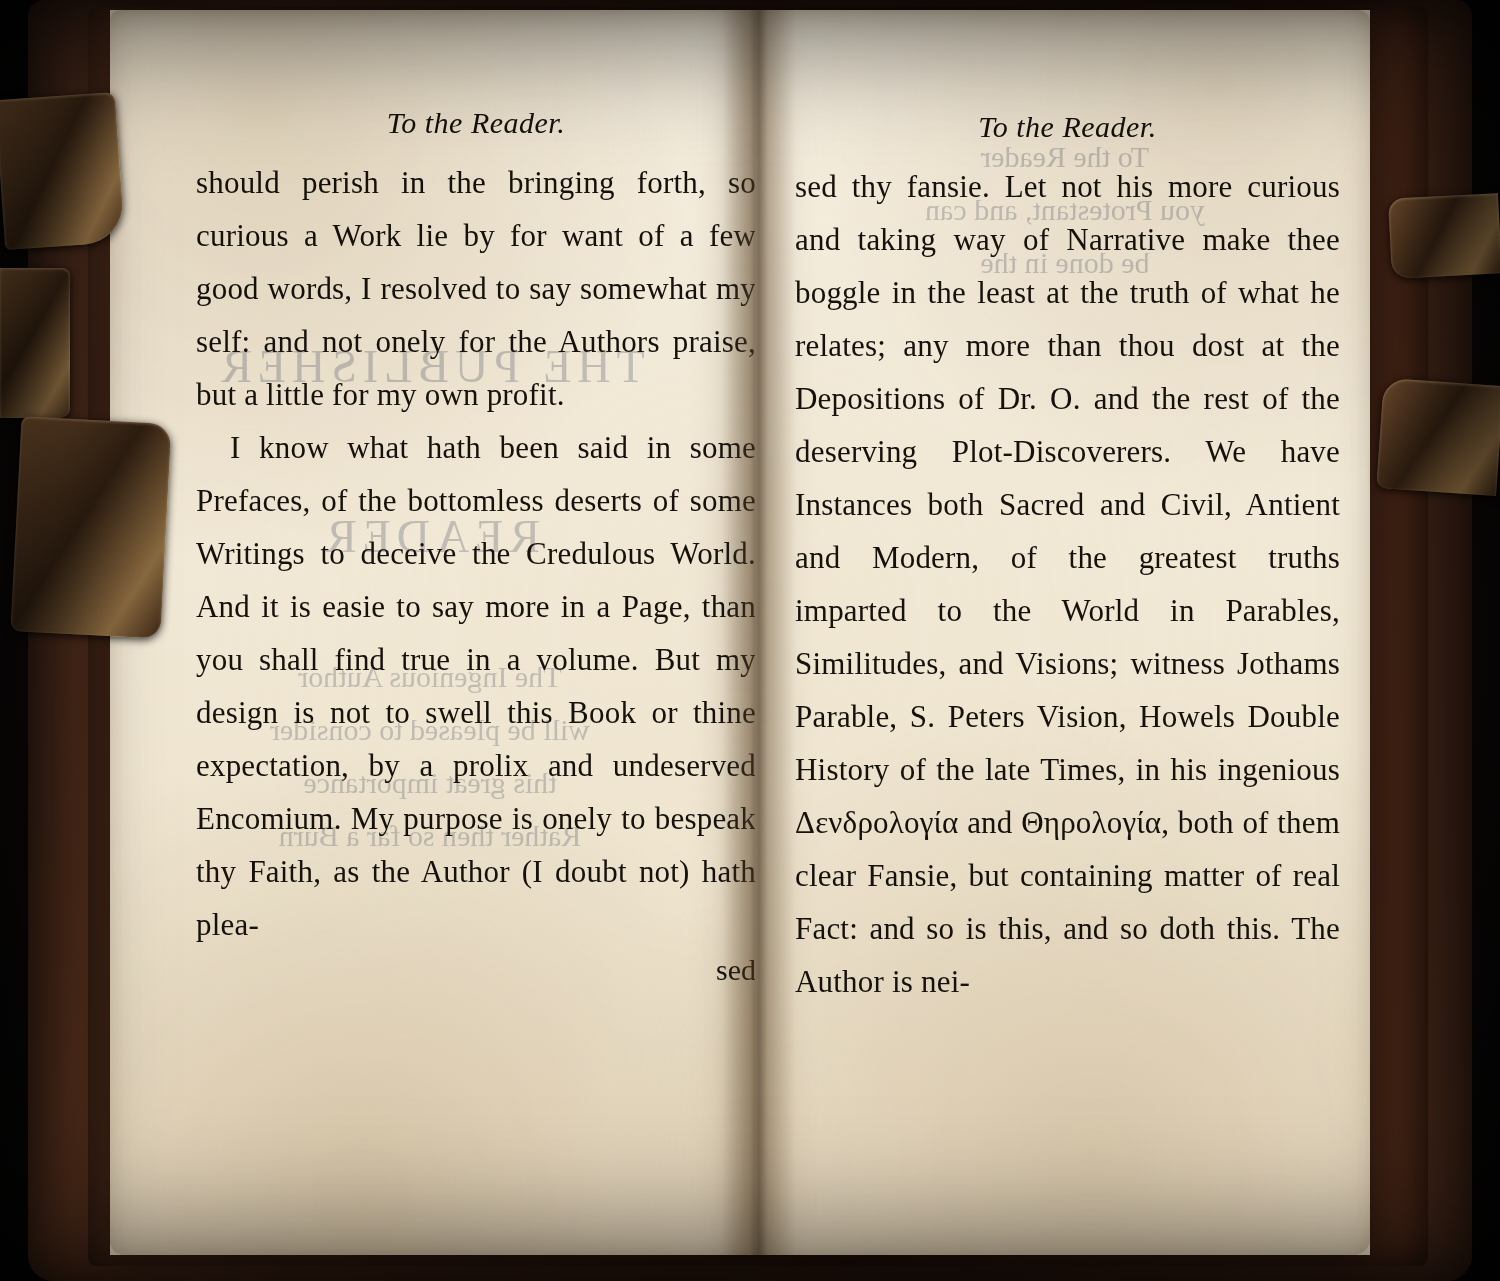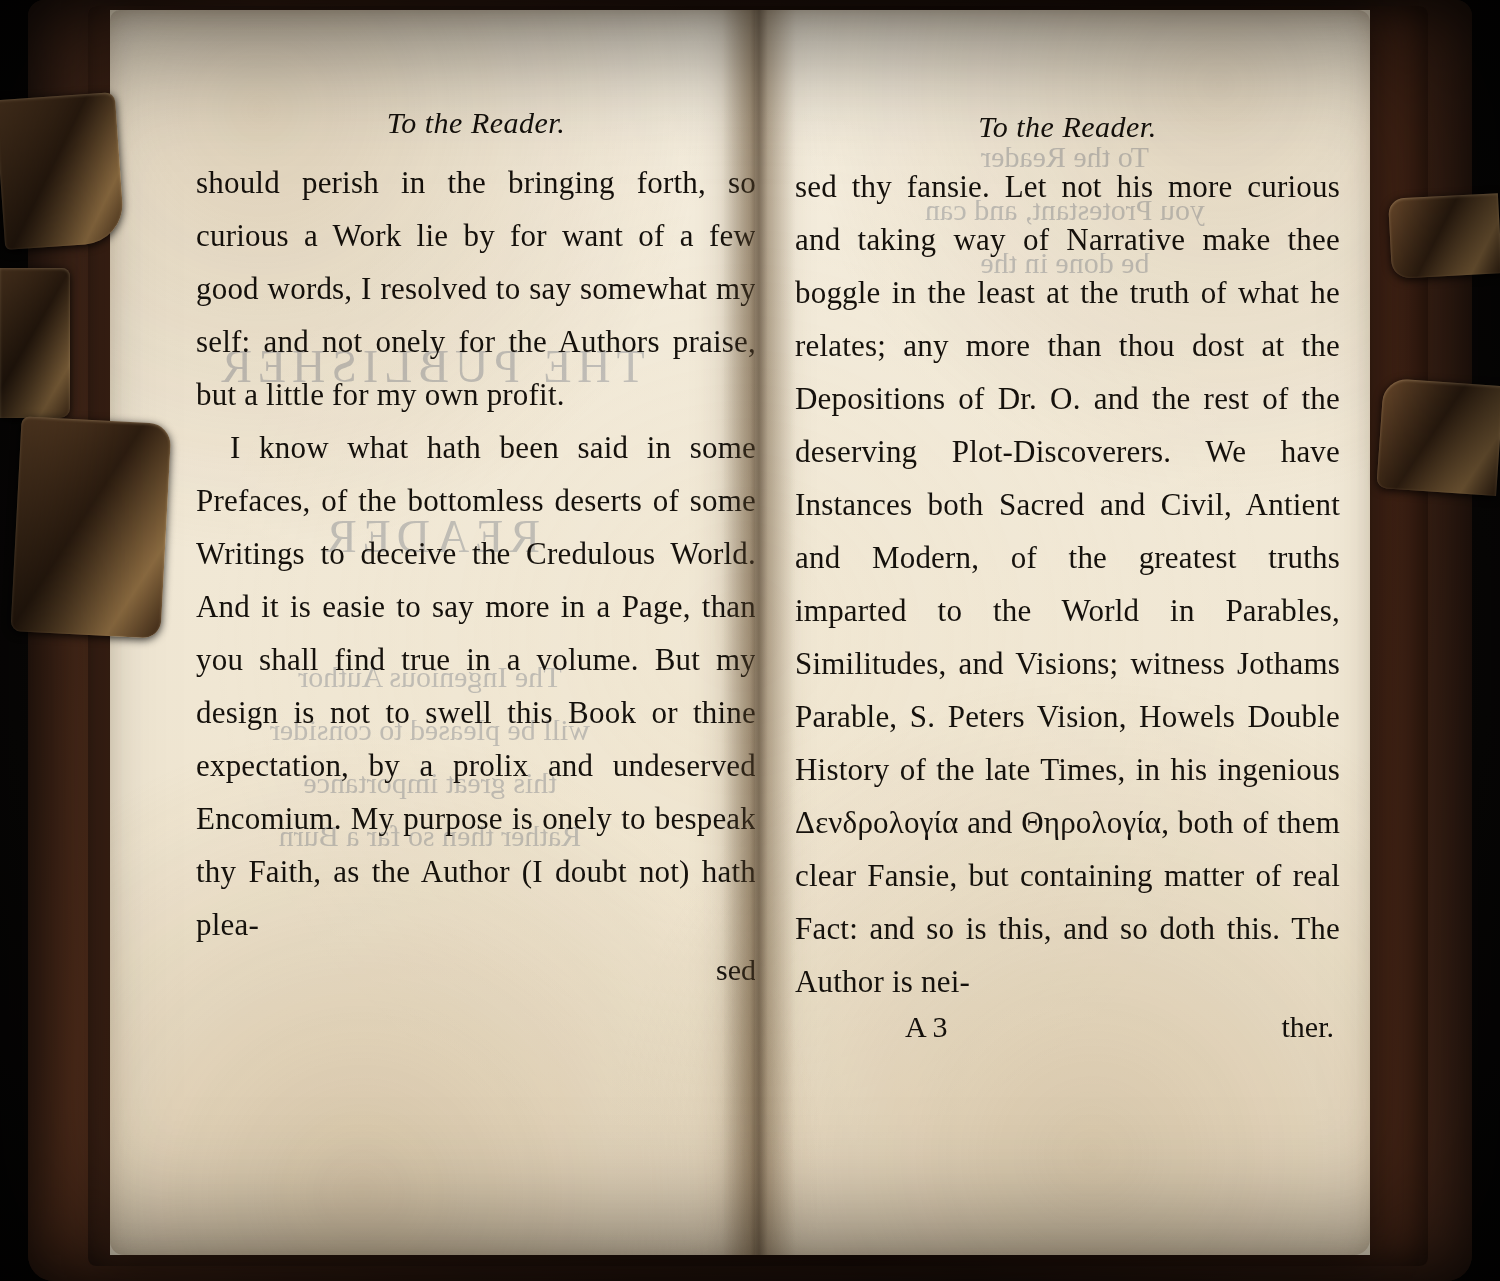--- a/index.html
+++ b/index.html
@@ -225,10 +225,6 @@
         <div class="body-text">
           <p>sed thy fansie.   Let not his more curious and taking way of Narrative make thee boggle in the least at the truth of what he relates; any more than thou dost at the Depositions of Dr. O. and the rest of the deserving Plot-Discoverers.   We have Instances both Sacred and Civil, Antient and Modern, of the greatest truths imparted to the World in Parables, Similitudes, and Visions; witness Jothams Parable, S. Peters Vision, Howels Double History of the late Times, in his ingenious Δενδρολογία and Θηρολογία, both of them clear Fansie, but containing matter of real Fact: and so is this, and so doth this.   The Author is nei-</p>
         </div>
-        <div class="signature-row">
-          <span>A 3</span>
-          <span>ther.</span>
-        </div>
       </div>
     </div>
 

